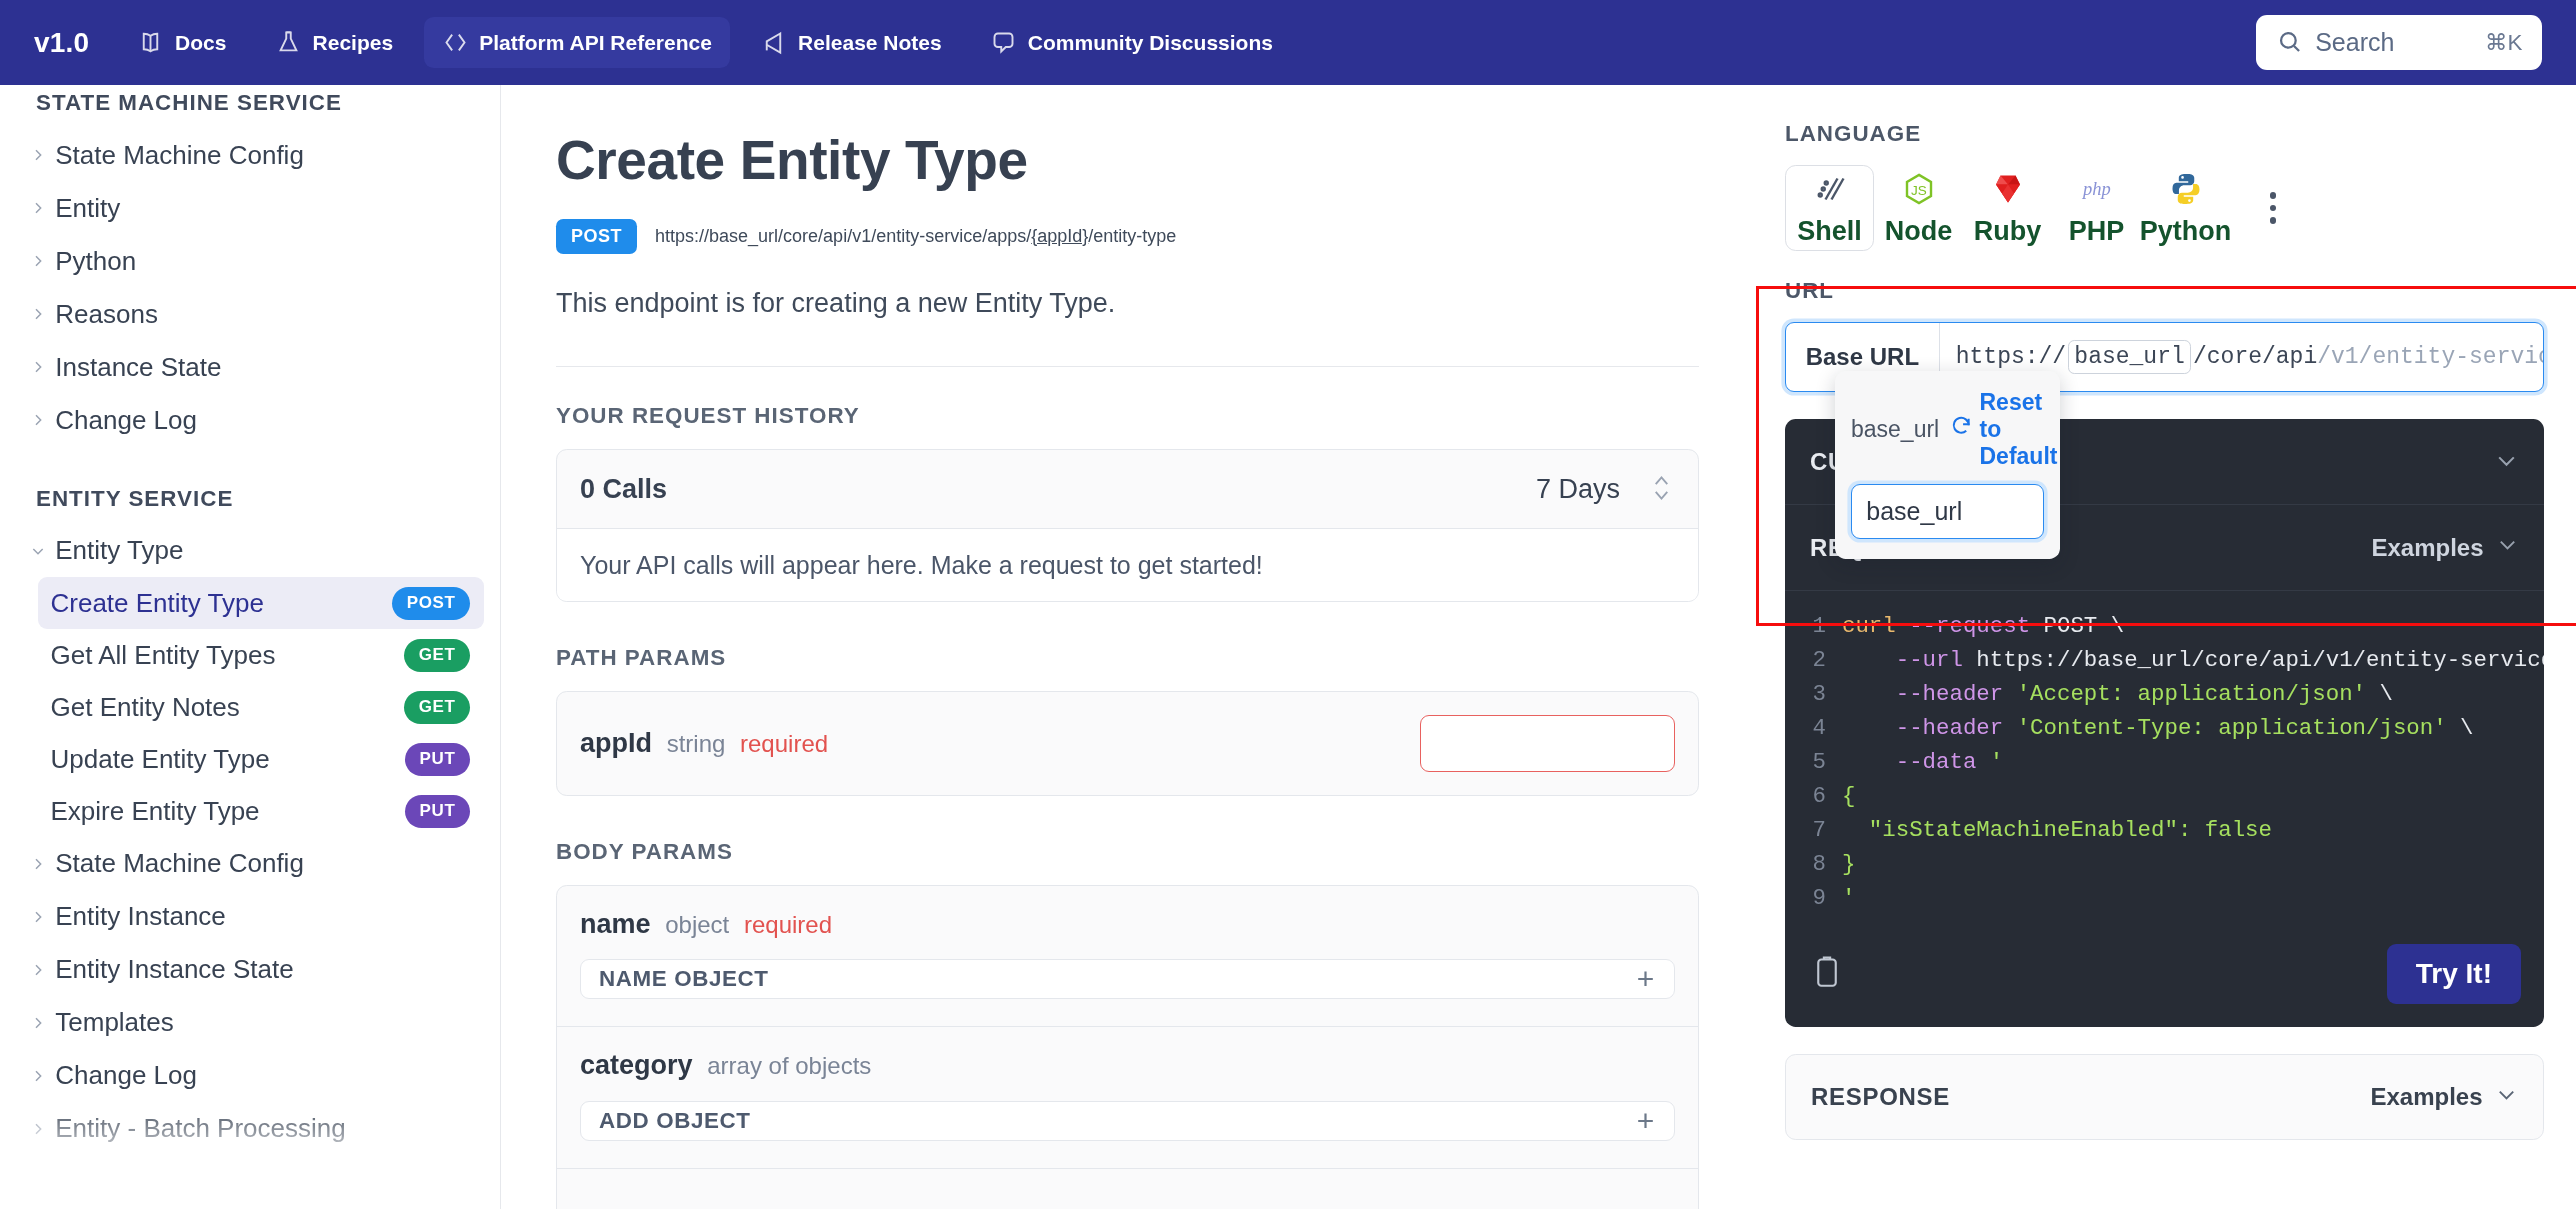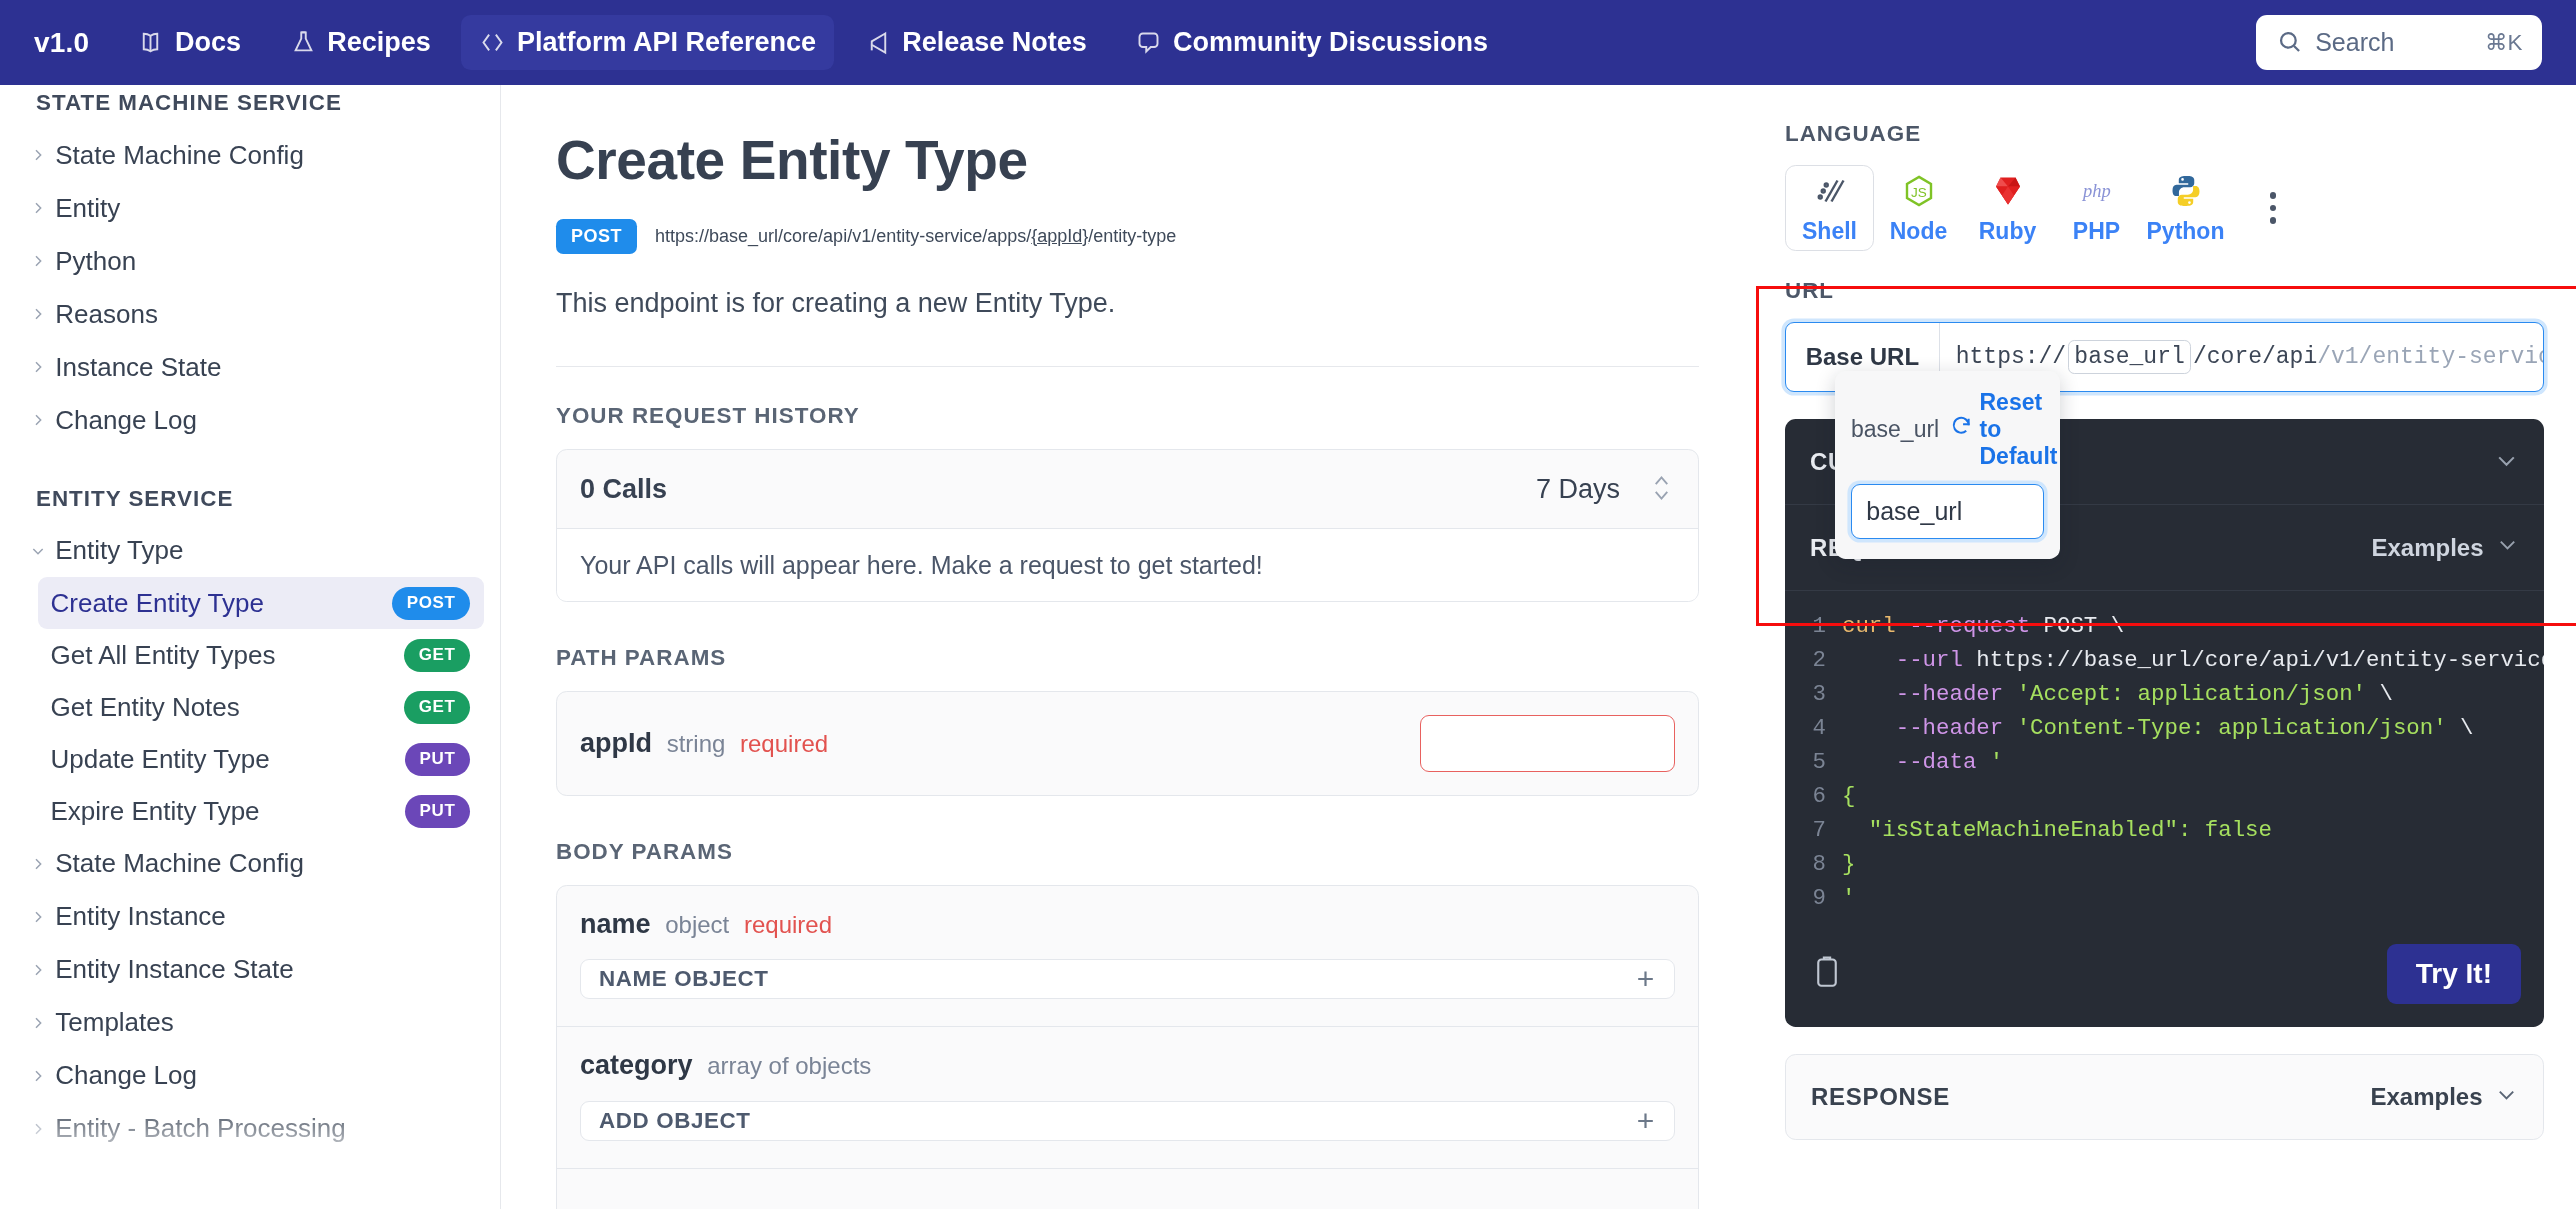--- a/index.html
+++ b/index.html
@@ -24,7 +24,7 @@
   }
   .nav-item {
     display: flex; align-items: center; gap: 10.7px;
-    color: #ffffff; font-size: 27px; font-weight: bold;
+    color: #ffffff; font-size: 21px; font-weight: bold;
     padding: 11.6px 18px; border-radius: 9.8px;
     margin-right: 12.5px; white-space: nowrap;
     cursor: pointer;

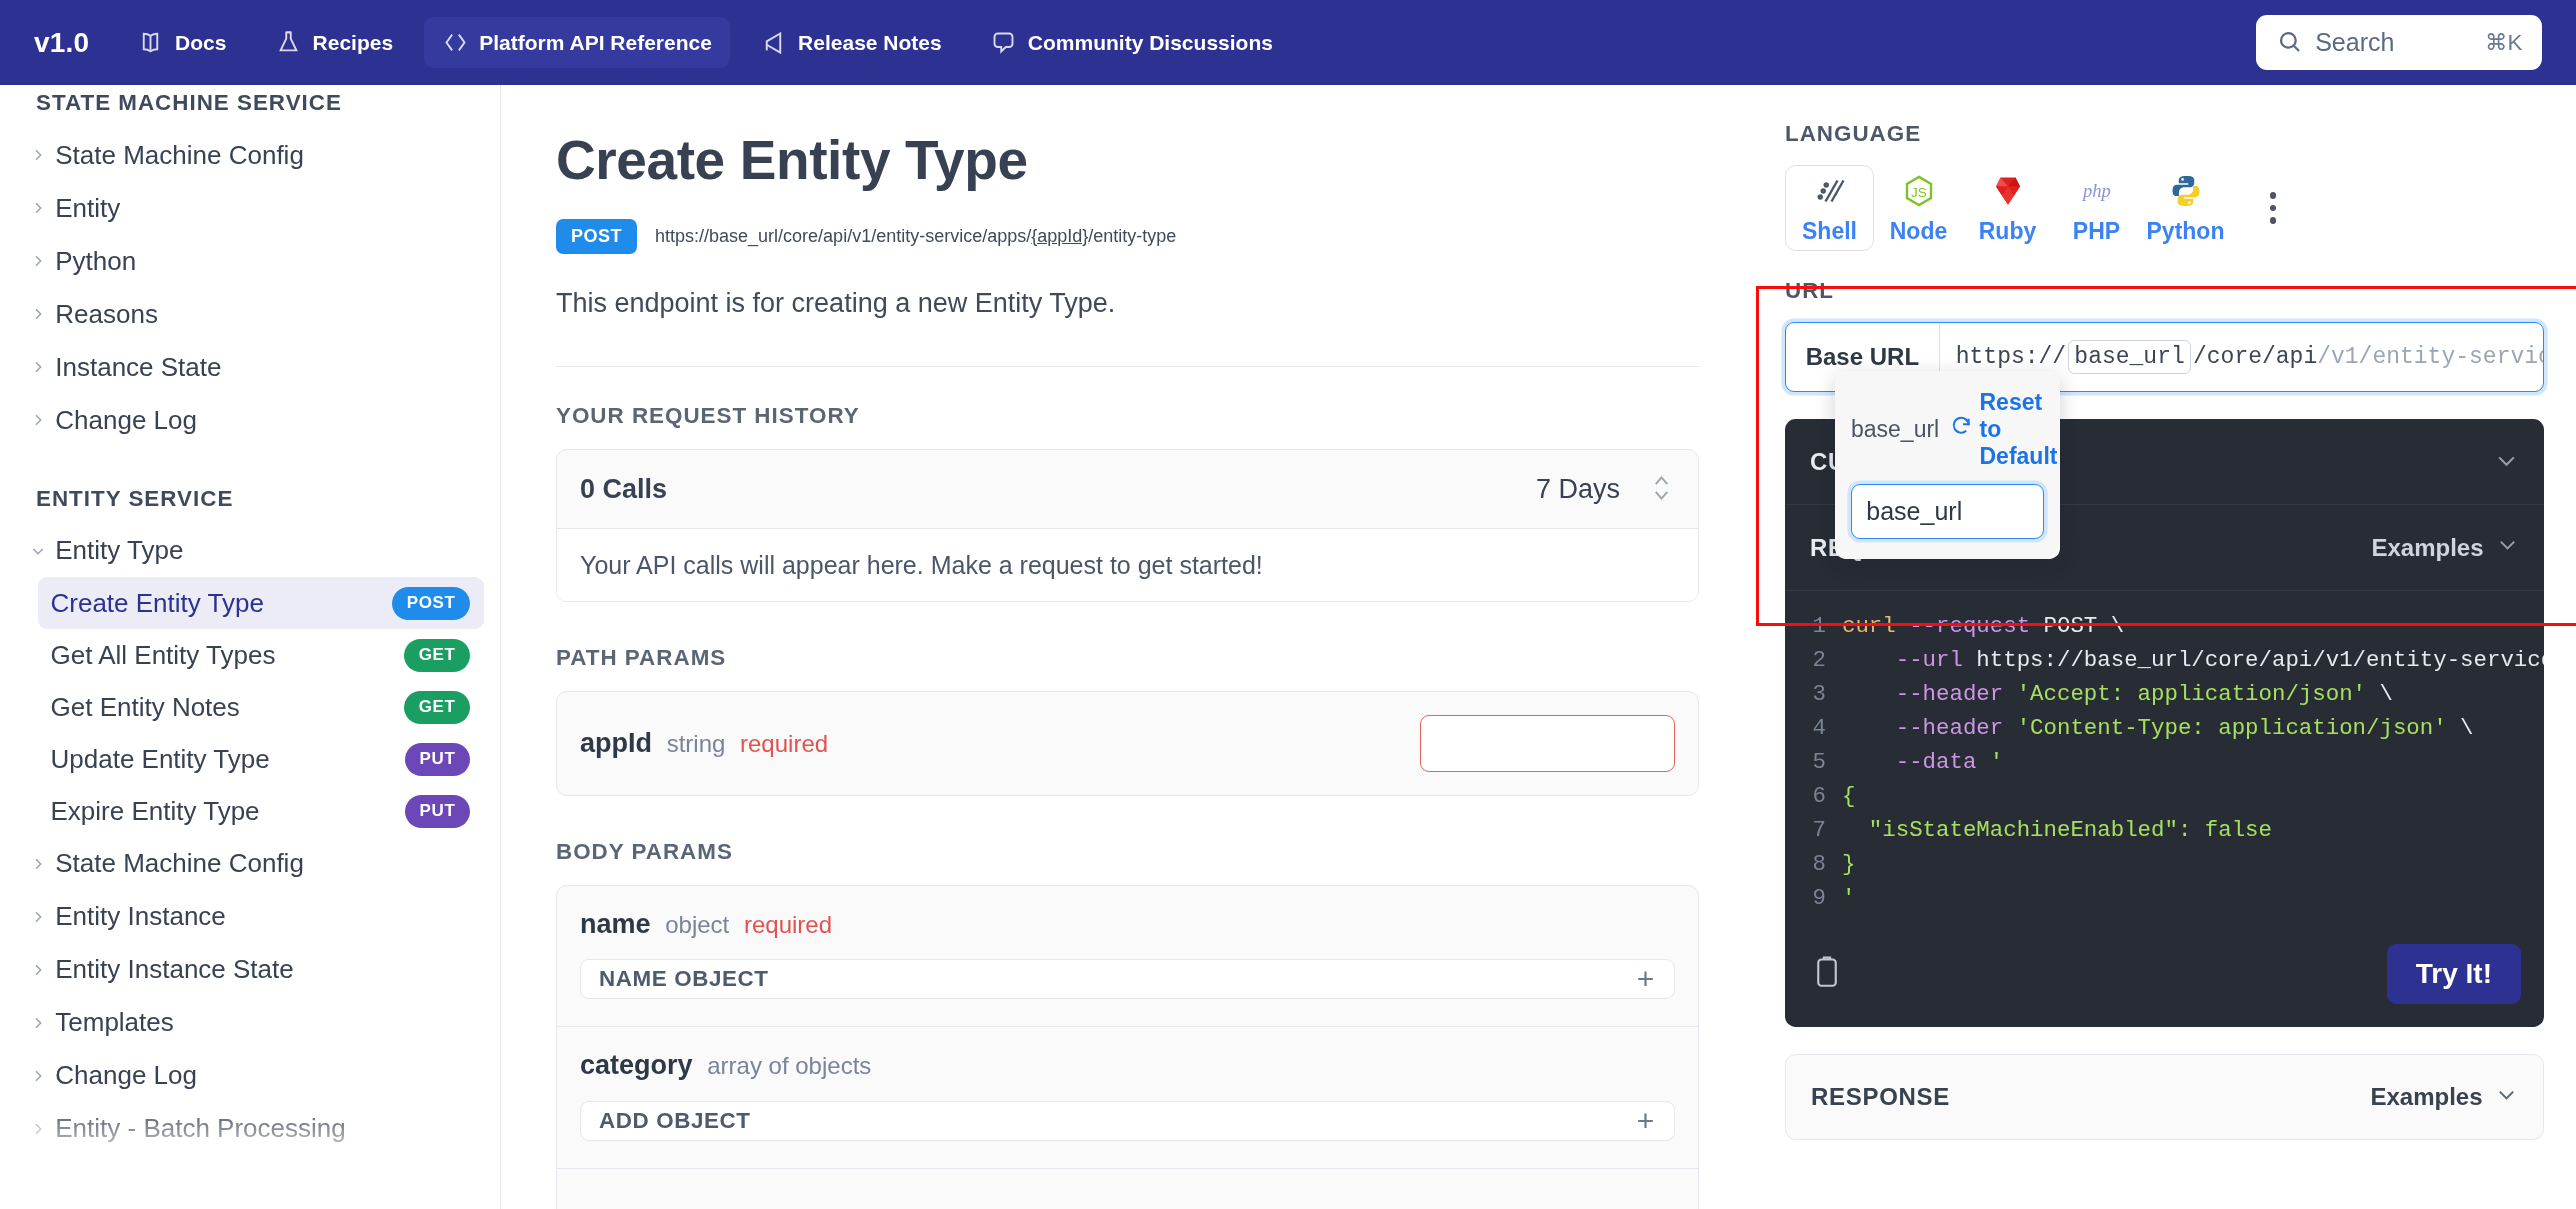--- a/index.html
+++ b/index.html
@@ -188,7 +188,7 @@
     border: 0.9px solid transparent;
   }
   .lang.active { border-color: #dcdfe5; background: #fff; }
-  .lang .l-name { font-size: 23px; color: #3b82f6; font-weight: bold; }
+  .lang .l-name { font-size: 27px; color: #14532d; font-weight: bold; }
   .lang .l-ico { height: 39px; display:flex; align-items:center; justify-content:center; }
   .kebab {
     margin-left: 27px; width: 32px; height: 54px;

